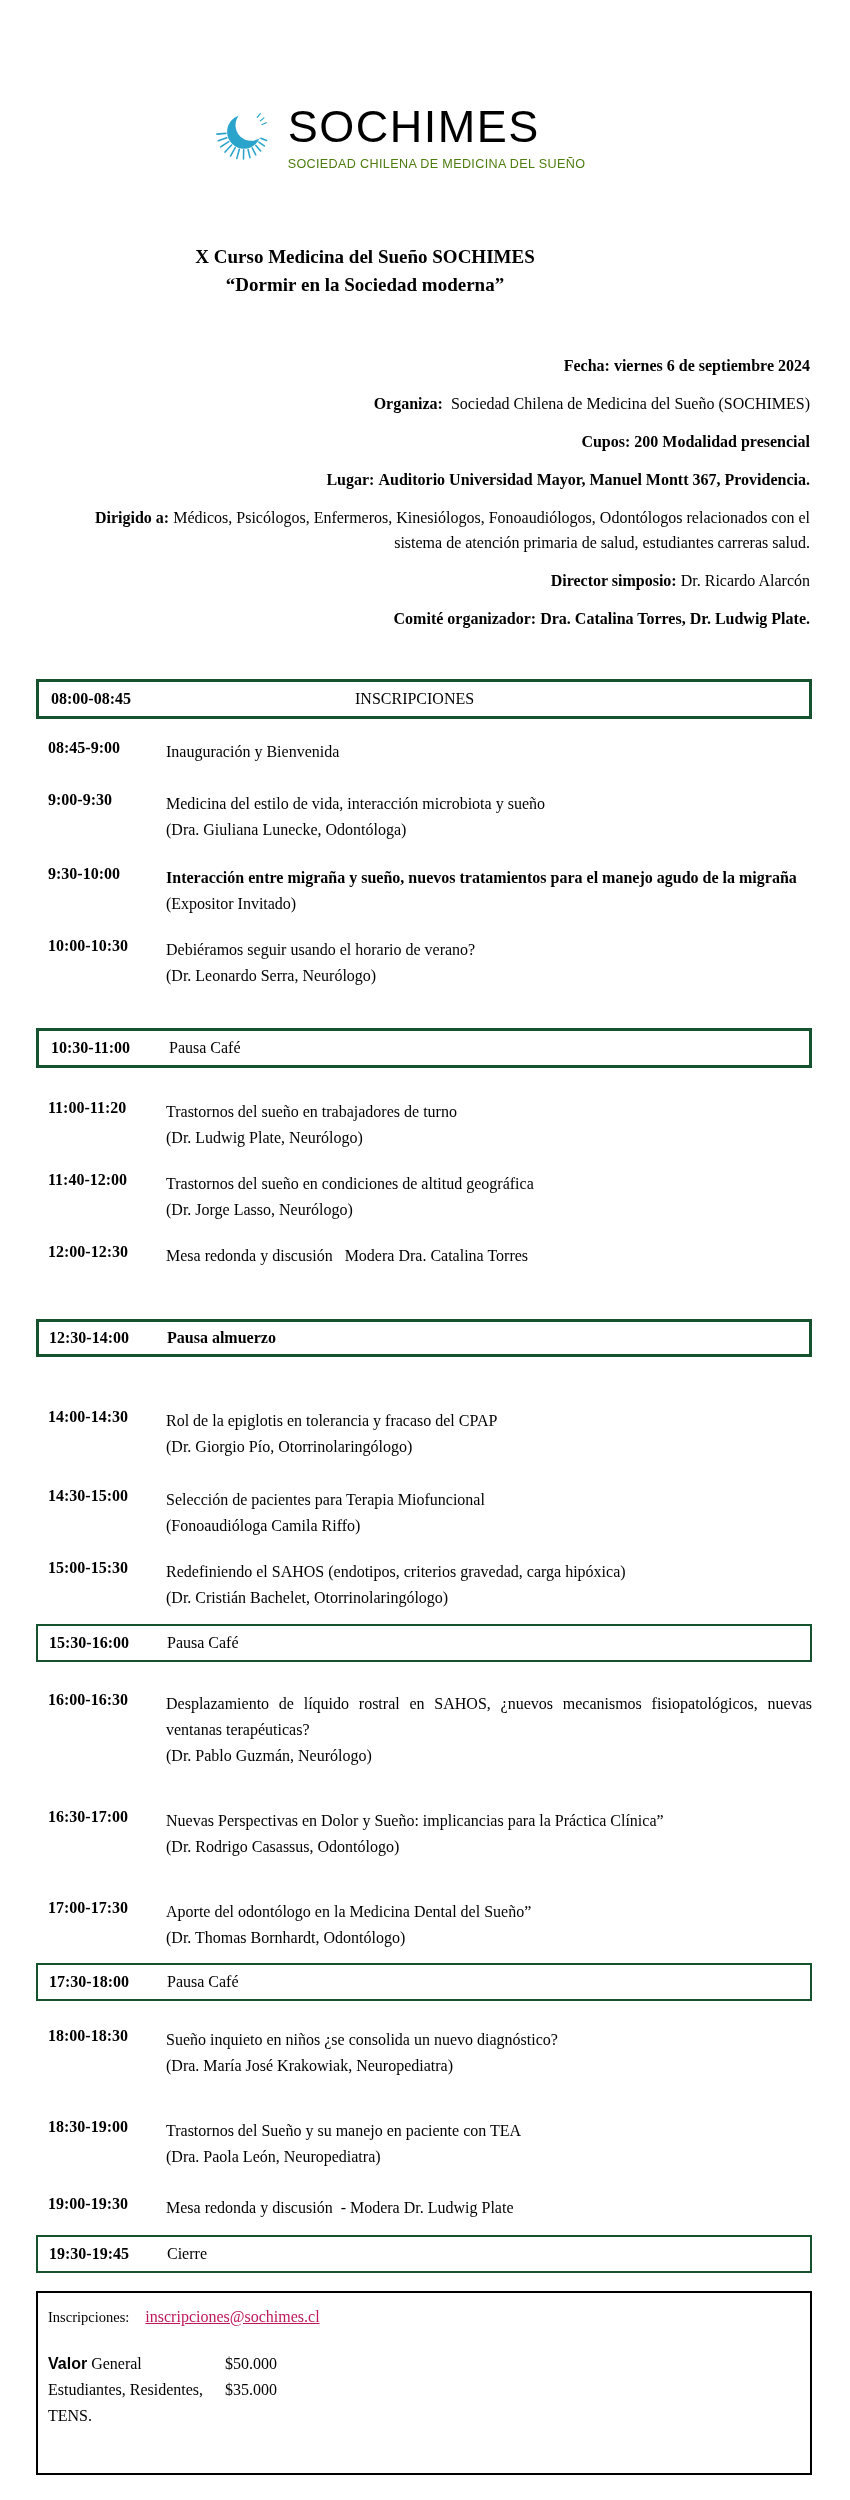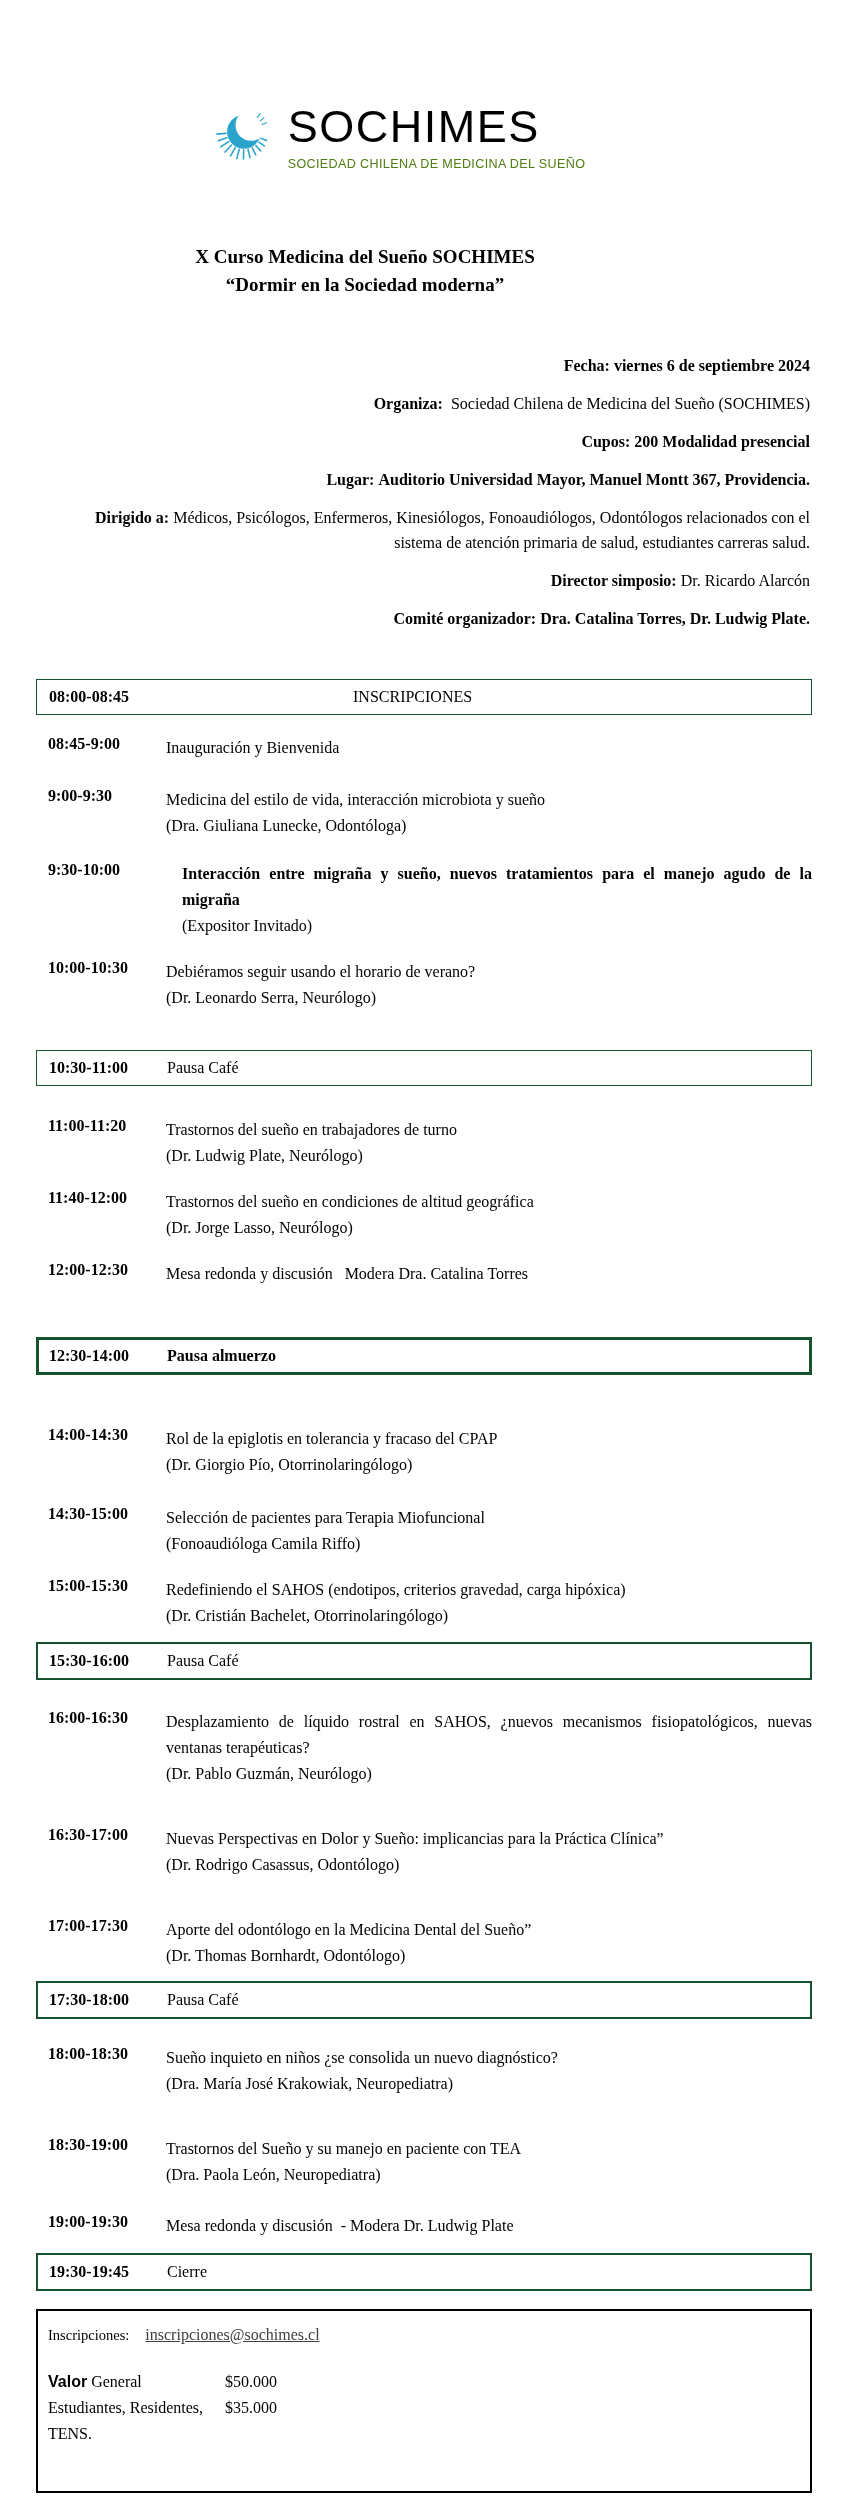--- a/index.html
+++ b/index.html
@@ -28,7 +28,7 @@
   
   .schedule{margin-top:48px;padding:0 38px 0 36px;font-size:16px;}
   .entry{margin-top:39px;}
-  .box{border:1px solid #14532d;display:flex;align-items:flex-start;
+  .box{border:3px solid #14532d;display:flex;align-items:flex-start;
     padding:5px 10px 5px 12px;line-height:24px;}
   .box.t2{border-width:2px;padding-left:11px;}
   .box.t3{border-width:3px;padding:3px 10px 4px 10px;line-height:25px;}

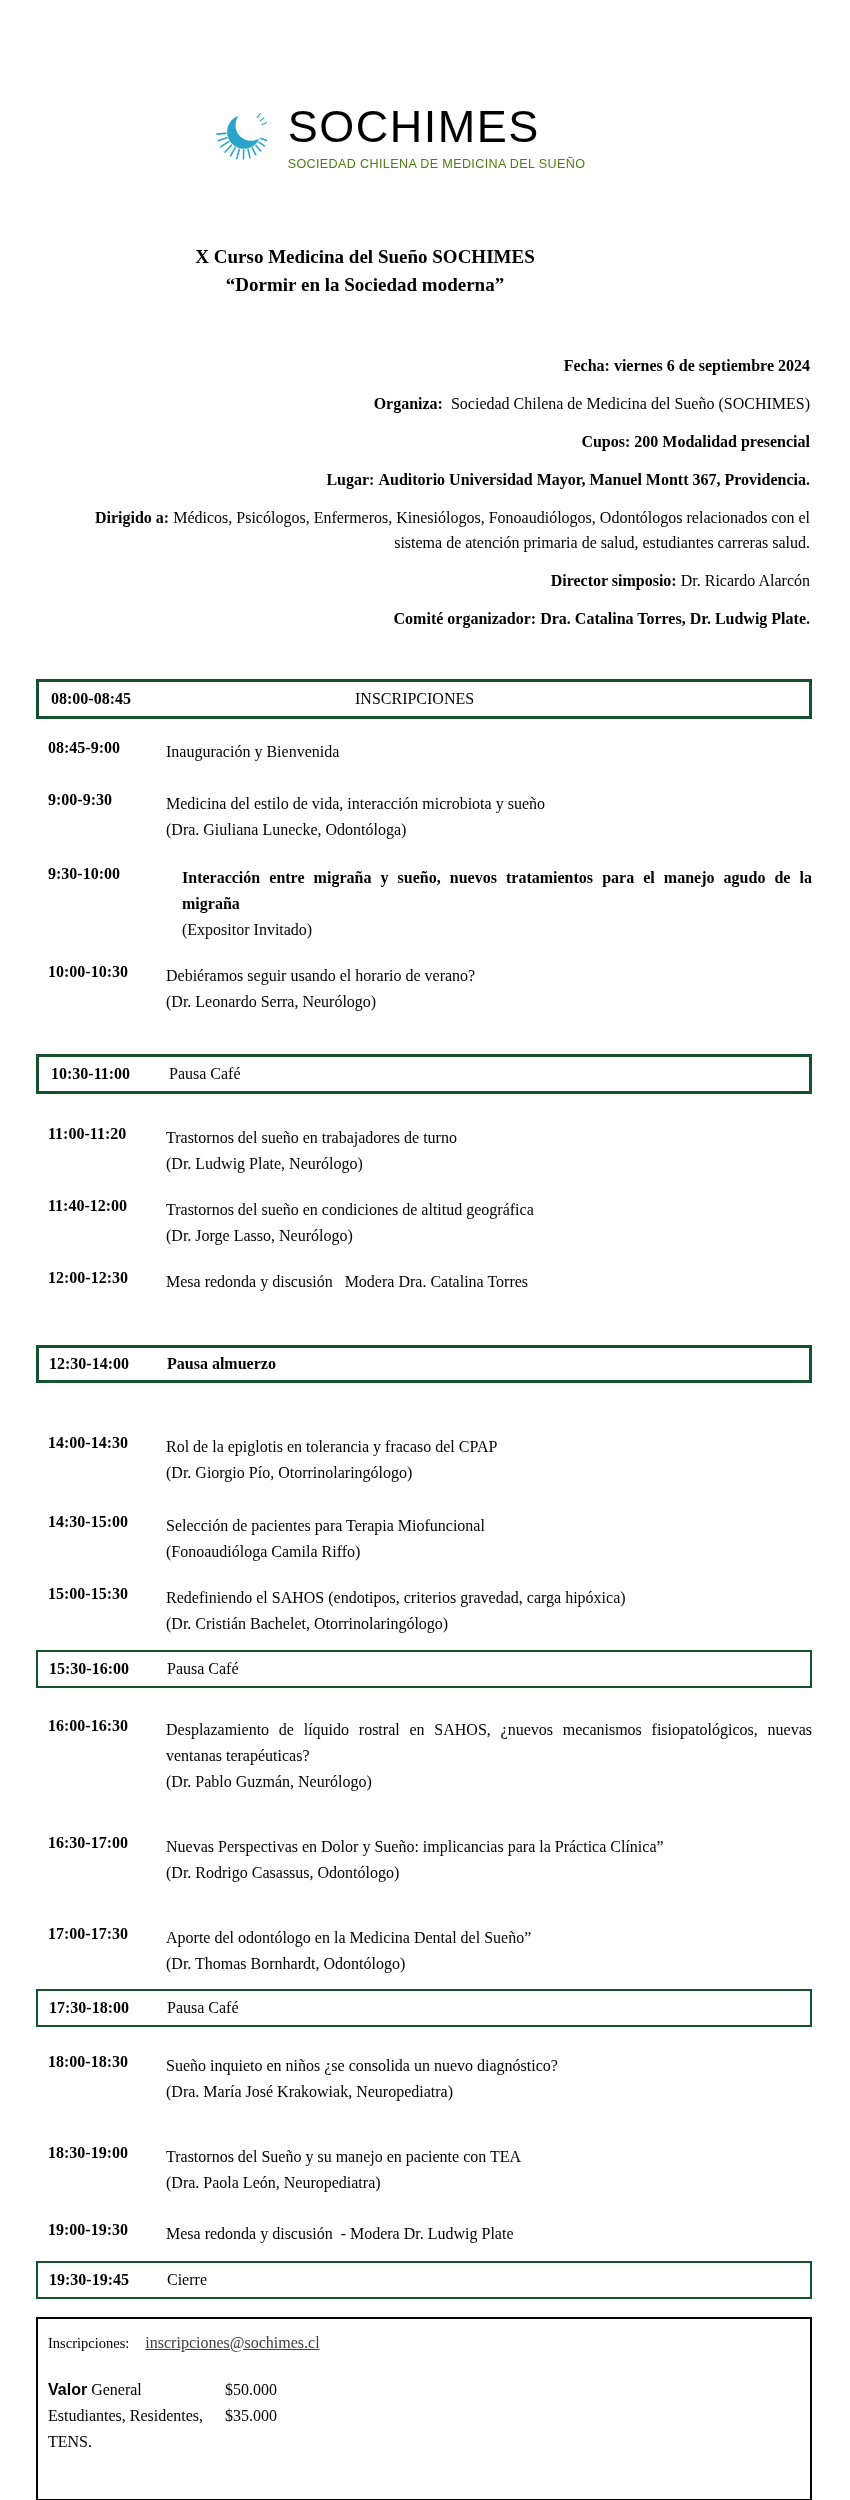--- a/index.html
+++ b/index.html
@@ -41,7 +41,7 @@
   .entry:nth-child(1){margin-top:0;}
   .entry:nth-child(2){margin-top:20px;}
   .entry:nth-child(3){margin-top:26px;}
-  .entry:nth-child(4){margin-top:22px;gap:16px;}
+  .entry:nth-child(4){margin-top:22px;}
   .entry:nth-child(5){margin-top:20px;}
   .entry:nth-child(7){margin-top:31px;}
   .entry:nth-child(8){margin-top:20px;}

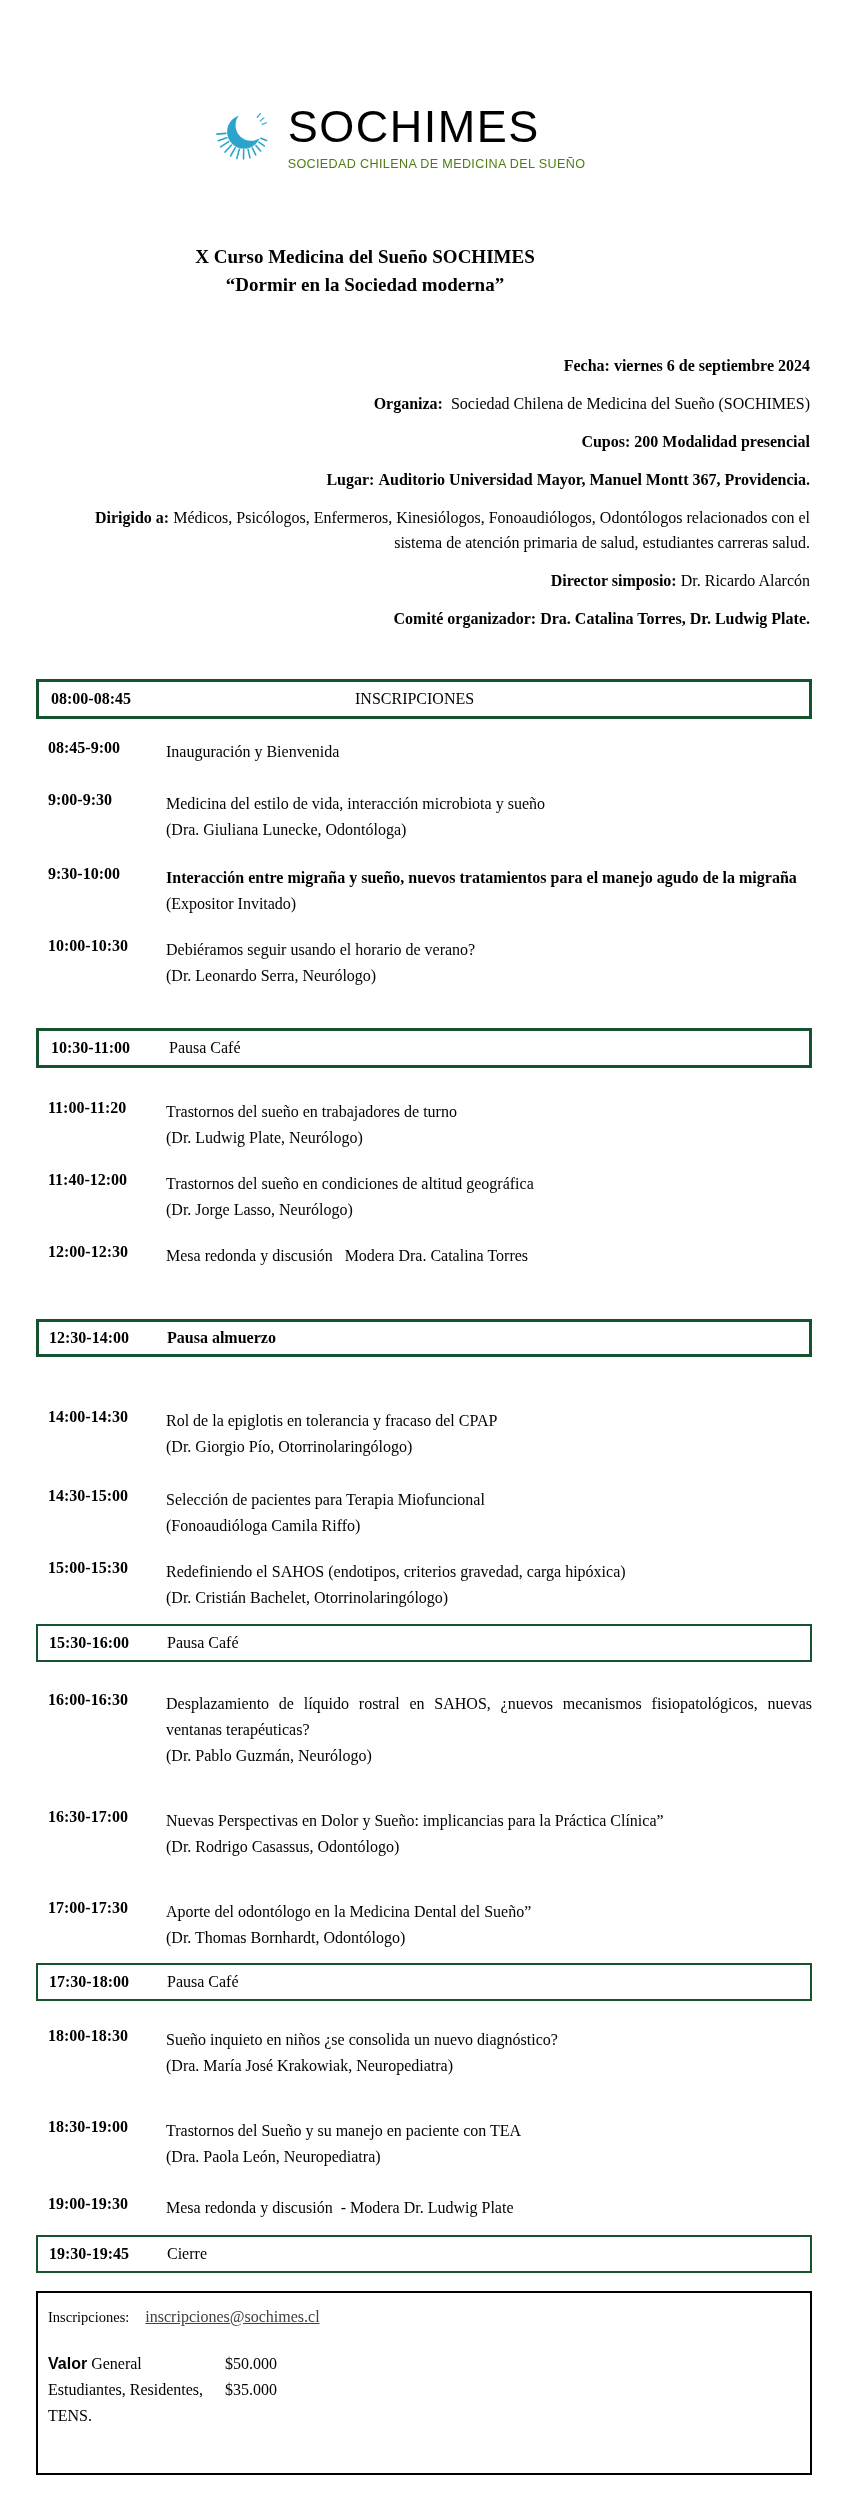--- a/index.html
+++ b/index.html
@@ -61,7 +61,7 @@
     padding:12px 20px 44px 10px;font-size:16px;}
   .reg-line{line-height:24px;}
   .reg-label{font-size:14.5px;}
-  .email-link{margin-left:16px;color:#404040;text-decoration:underline;cursor:pointer;}
+  .email-link{margin-left:16px;color:#be185d;text-decoration:underline;cursor:pointer;}
   .prices{margin-top:22px;}
   .price-row{display:flex;line-height:26px;}
   .price-label{flex:0 0 177px;}

